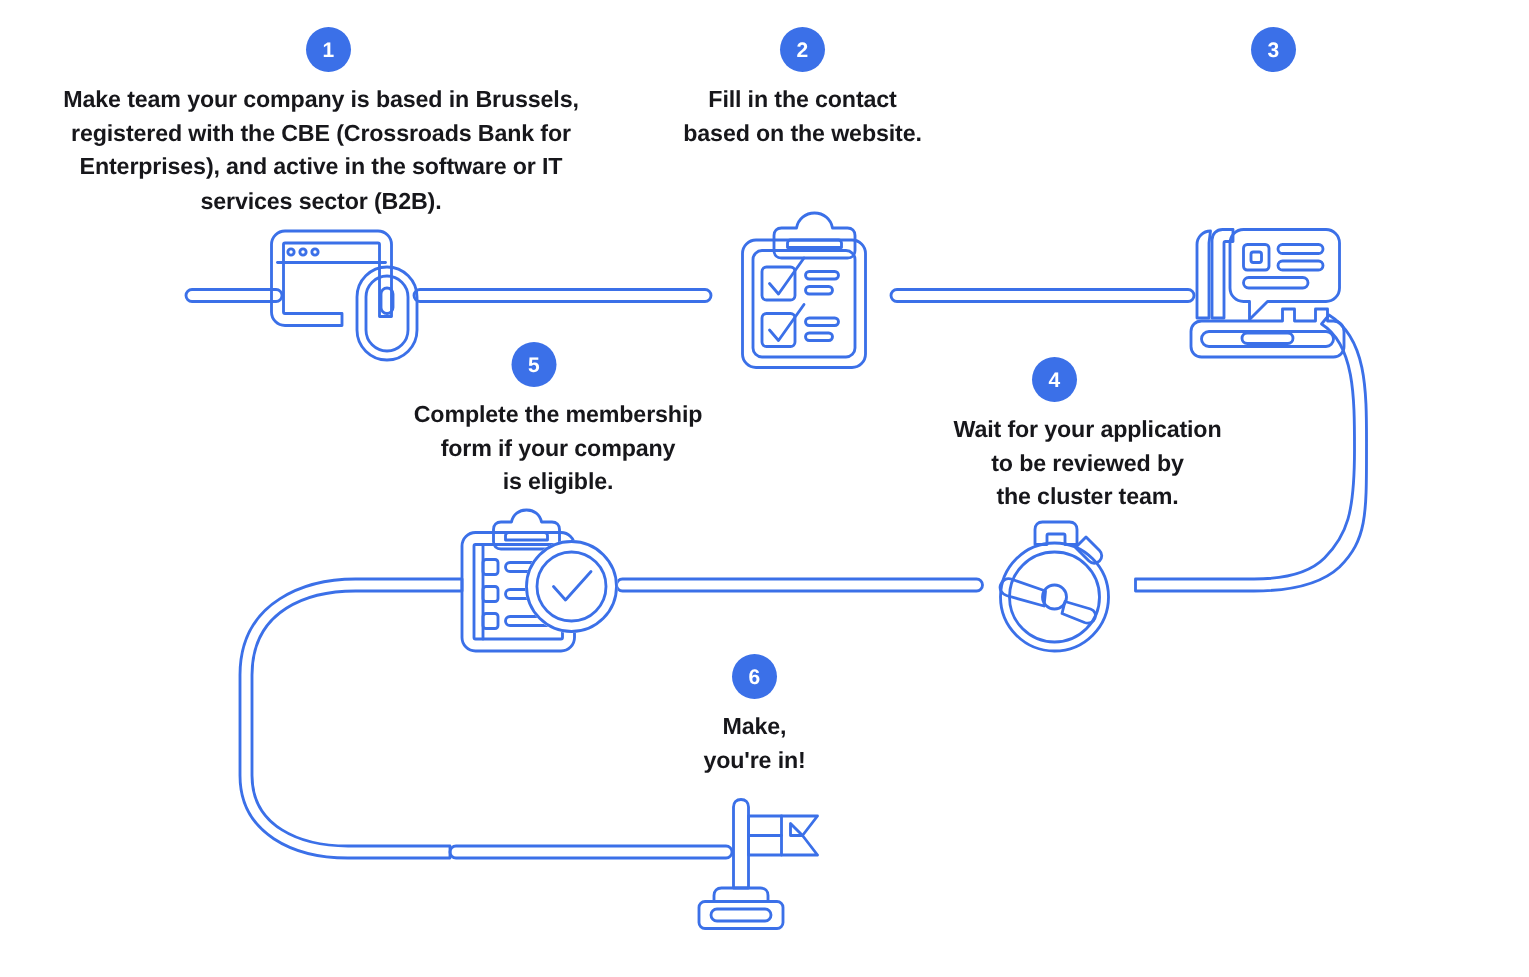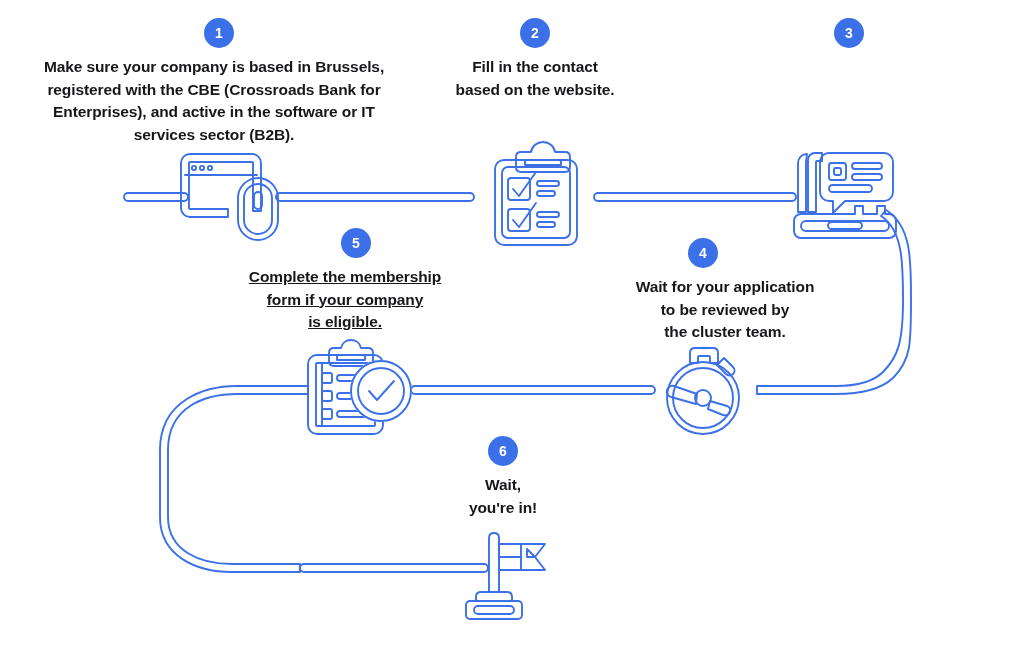--- a/index.html
+++ b/index.html
@@ -403,7 +403,7 @@
   </svg>
 
   <div class="badge" style="left:204px; top:18px;">1</div>
-  <div class="caption" style="left:18px; top:56px; width:392px;">Make sure your company is based in Brussels,
+  <div class="caption" style="left:18px; top:56px; width:392px;">Make team your company is based in Brussels,
 registered with the CBE (Crossroads Bank for
 Enterprises), and active in the software or IT
 services sector (B2B).</div>

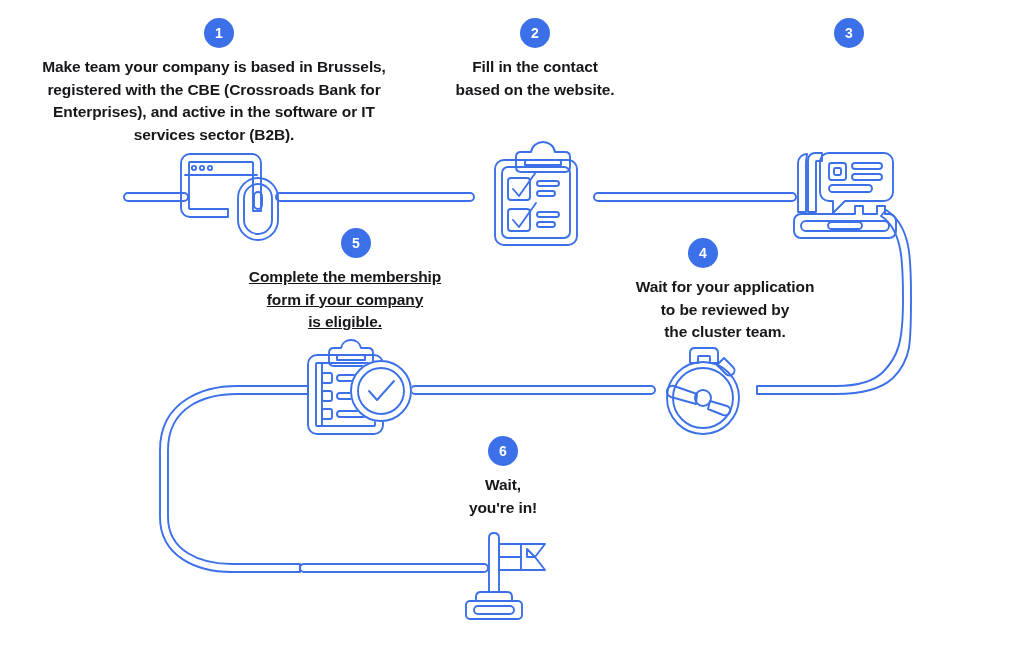--- a/index.html
+++ b/index.html
@@ -415,7 +415,7 @@
   <div class="badge" style="left:834px; top:18px;">3</div>
 
   <div class="badge" style="left:341px; top:228px;">5</div>
-  <div class="caption" style="left:220px; top:266px; width:250px;text-decoration:underline;">Complete the membership
+  <div class="caption" style="left:247px; top:266px; width:250px;">Complete the membership
 form if your company
 is eligible.</div>
 

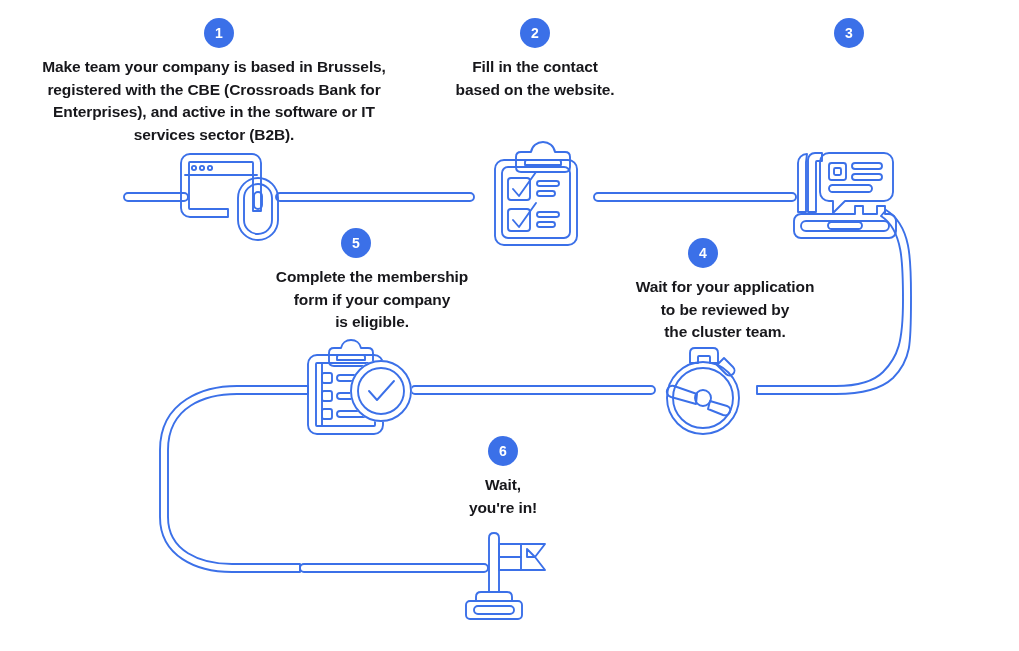--- a/index.html
+++ b/index.html
@@ -425,7 +425,7 @@
 the cluster team.</div>
 
   <div class="badge" style="left:488px; top:436px;">6</div>
-  <div class="caption" style="left:423px; top:474px; width:160px;">Wait,
+  <div class="caption" style="left:423px; top:474px; width:160px;">Make,
 you're in!</div>
 
 </div>

